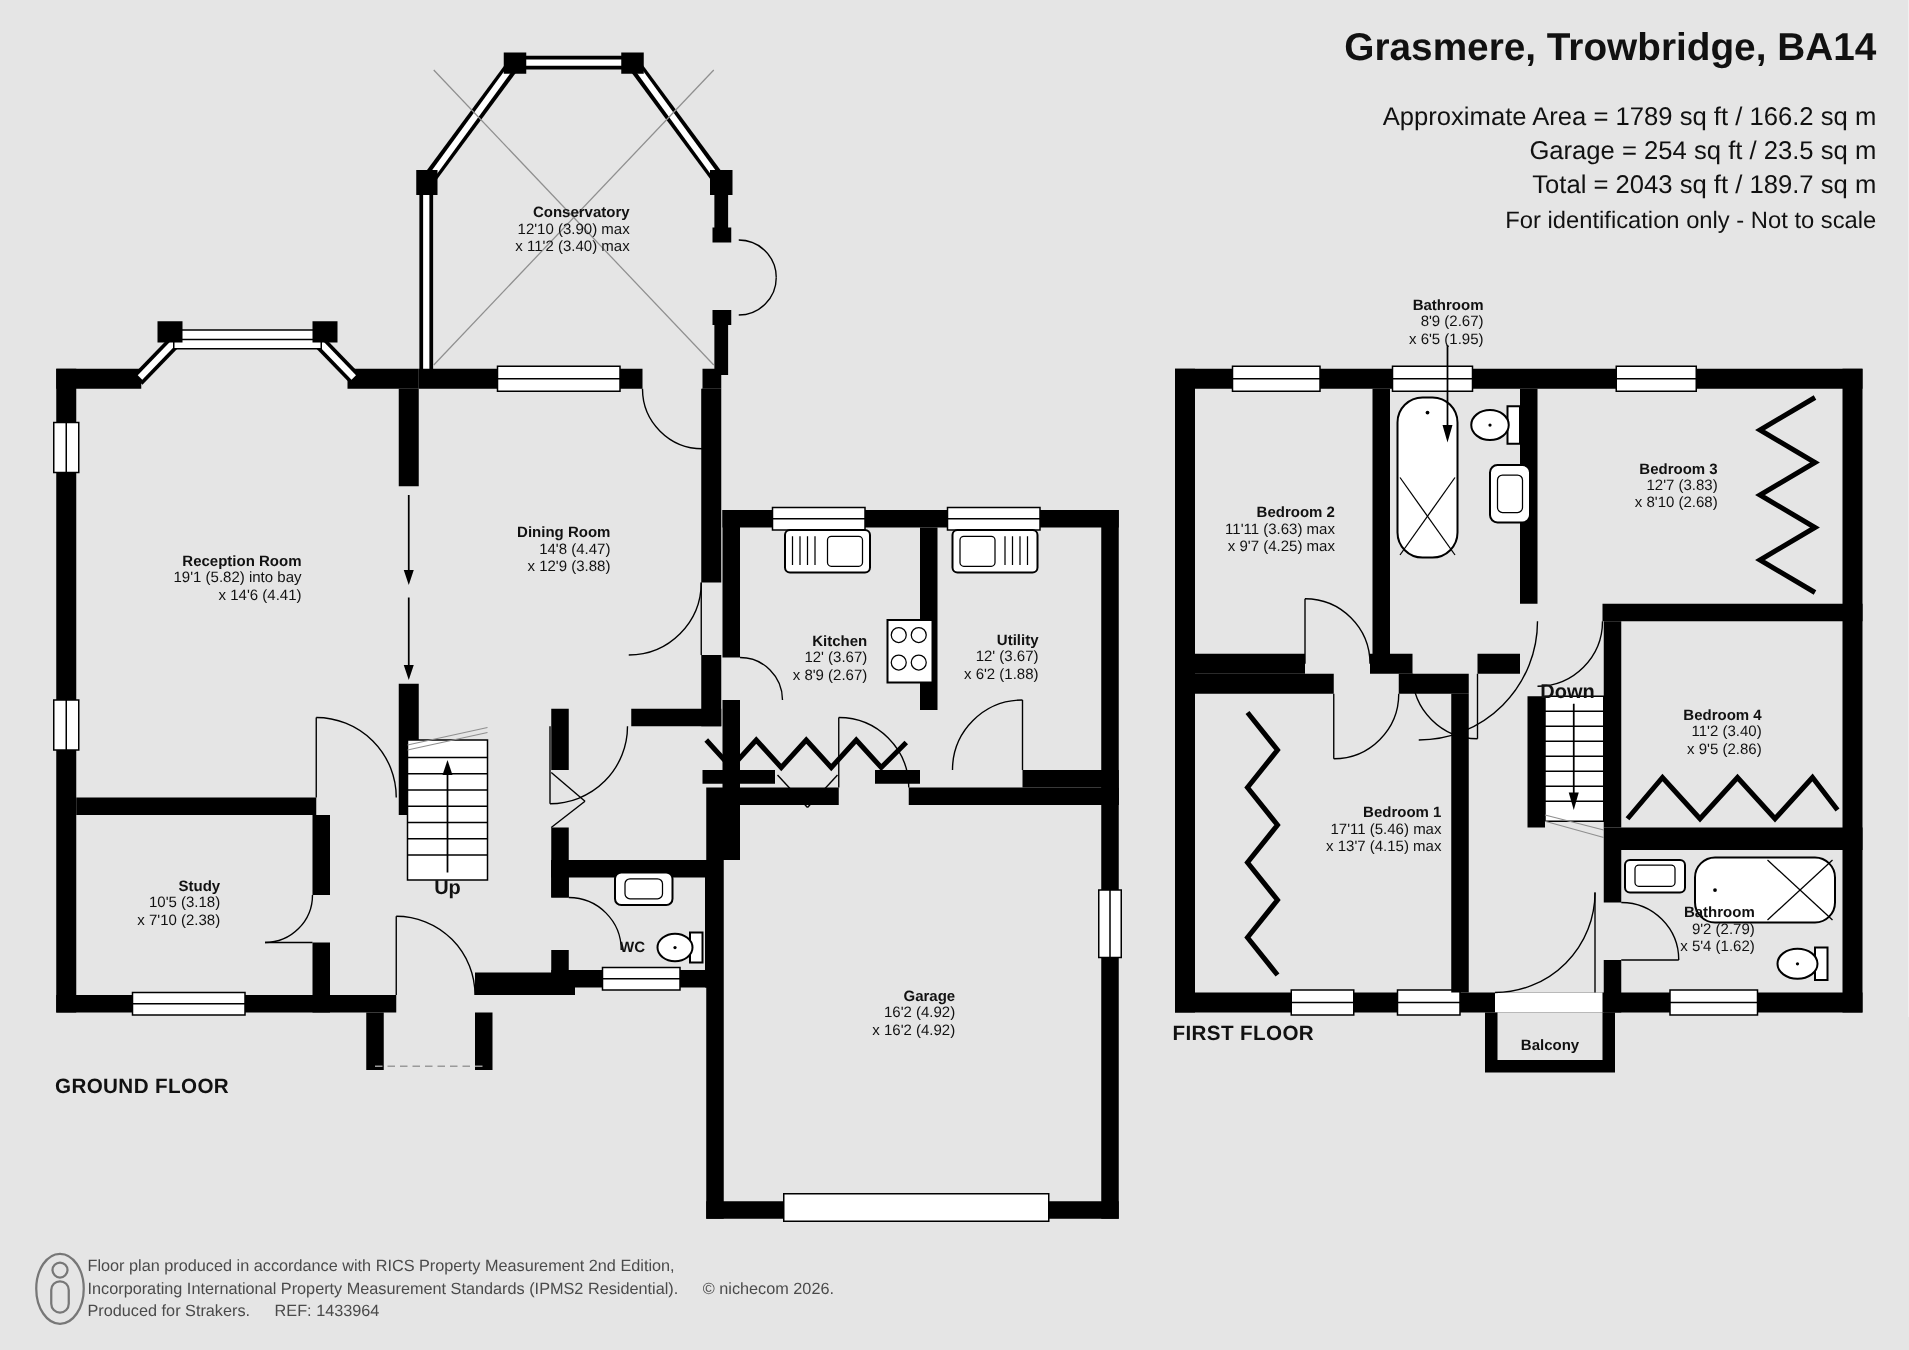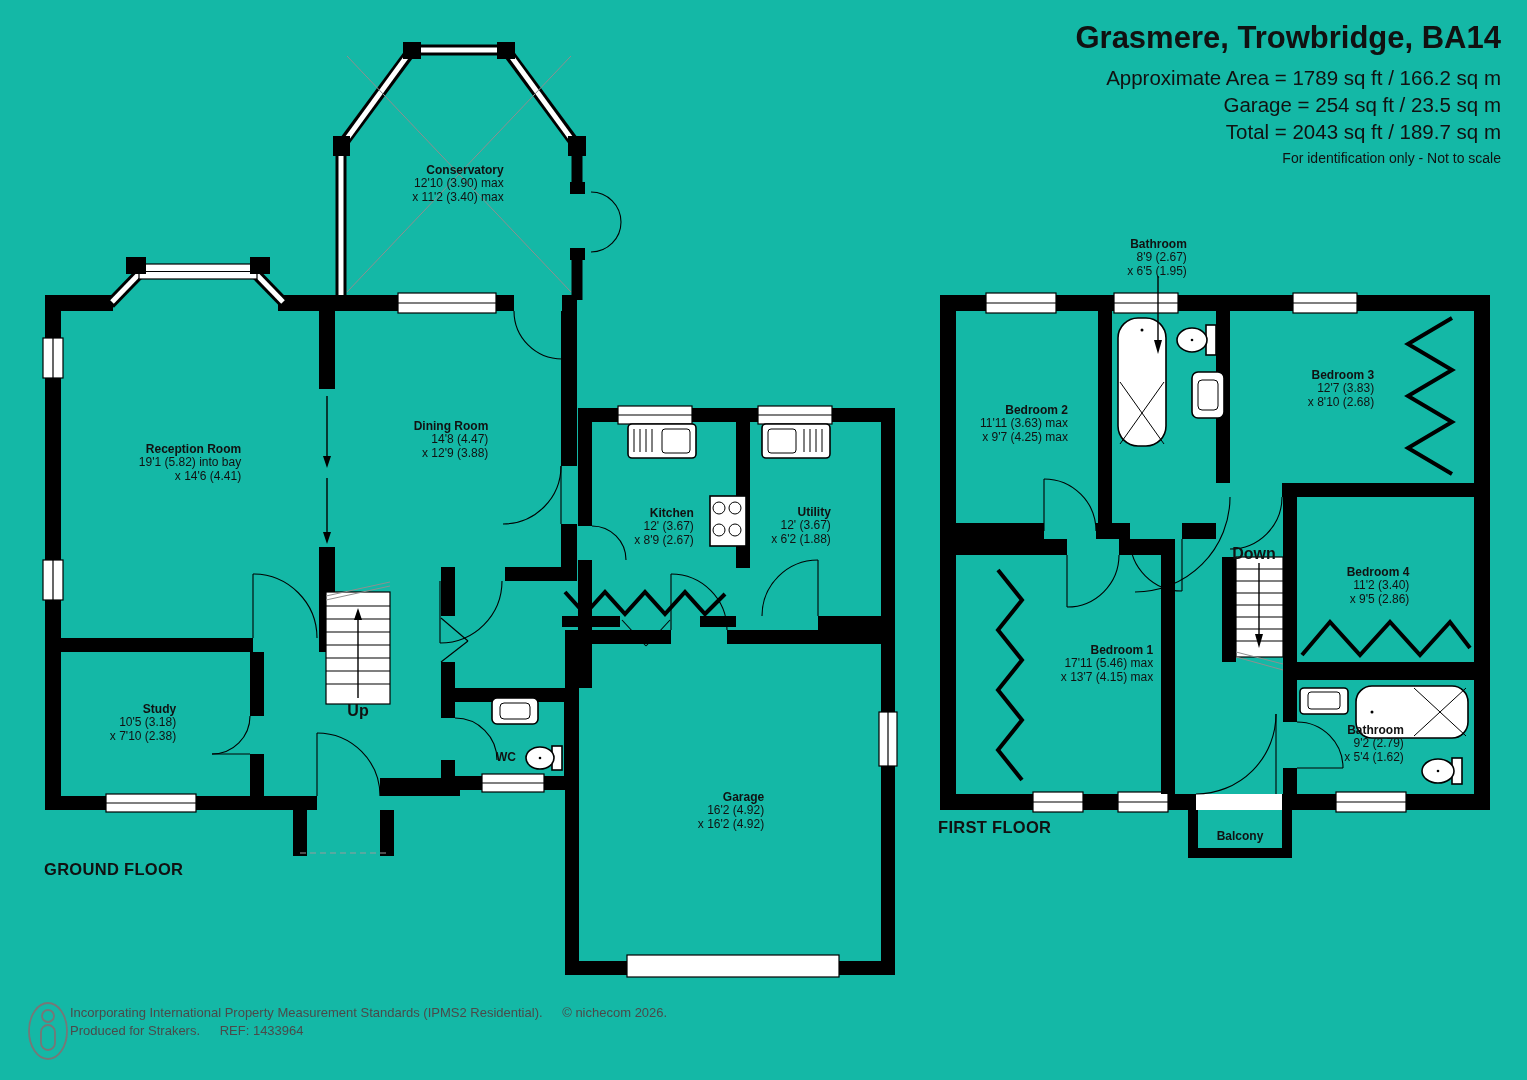--- a/index.html
+++ b/index.html
@@ -3,7 +3,7 @@
 <meta charset="utf-8">
 <style>
   html,body{margin:0;padding:0;background:#fff}
-  .canvas{position:relative;width:1527px;height:1080px;background:#14b8a6;
+  .canvas{position:relative;width:1527px;height:1080px;background:#e5e5e5;
           font-family:"Liberation Sans",sans-serif;color:#111;overflow:hidden}
   svg.plan{position:absolute;left:0;top:0}
   .w{fill:#000}

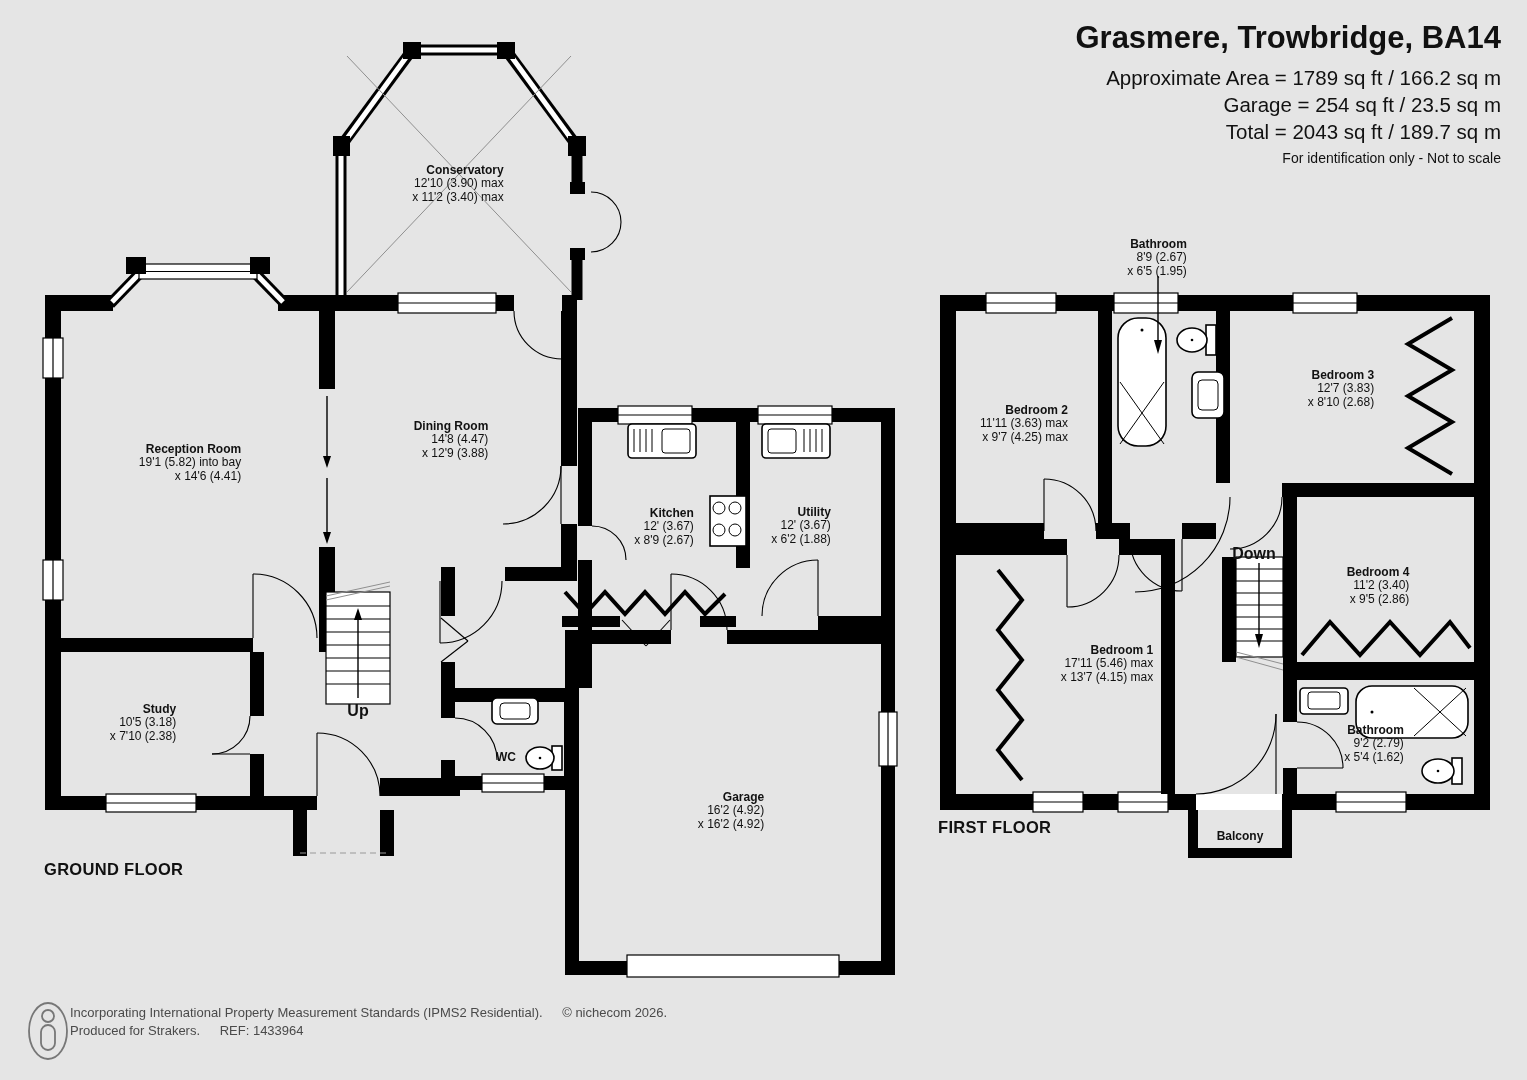--- a/index.html
+++ b/index.html
@@ -27,7 +27,7 @@
   .stair-label{position:absolute;transform:translate(-50%,0);font-size:16px;font-weight:bold}
   .header{position:absolute;right:26px;top:20px;text-align:right}
   .header .title{font-size:31px;font-weight:bold}
-  .header .area{font-size:20.5px;line-height:27px;margin-top:8px}
+  .header .area{font-size:20.5px;line-height:27px;margin-top:24px}
   .header .note{font-size:14px;margin-top:5px}
   .footer{position:absolute;left:70px;top:1004px;font-size:13px;color:#4a4a4a;line-height:18px}
   .footer .gap{display:inline-block;width:16px}

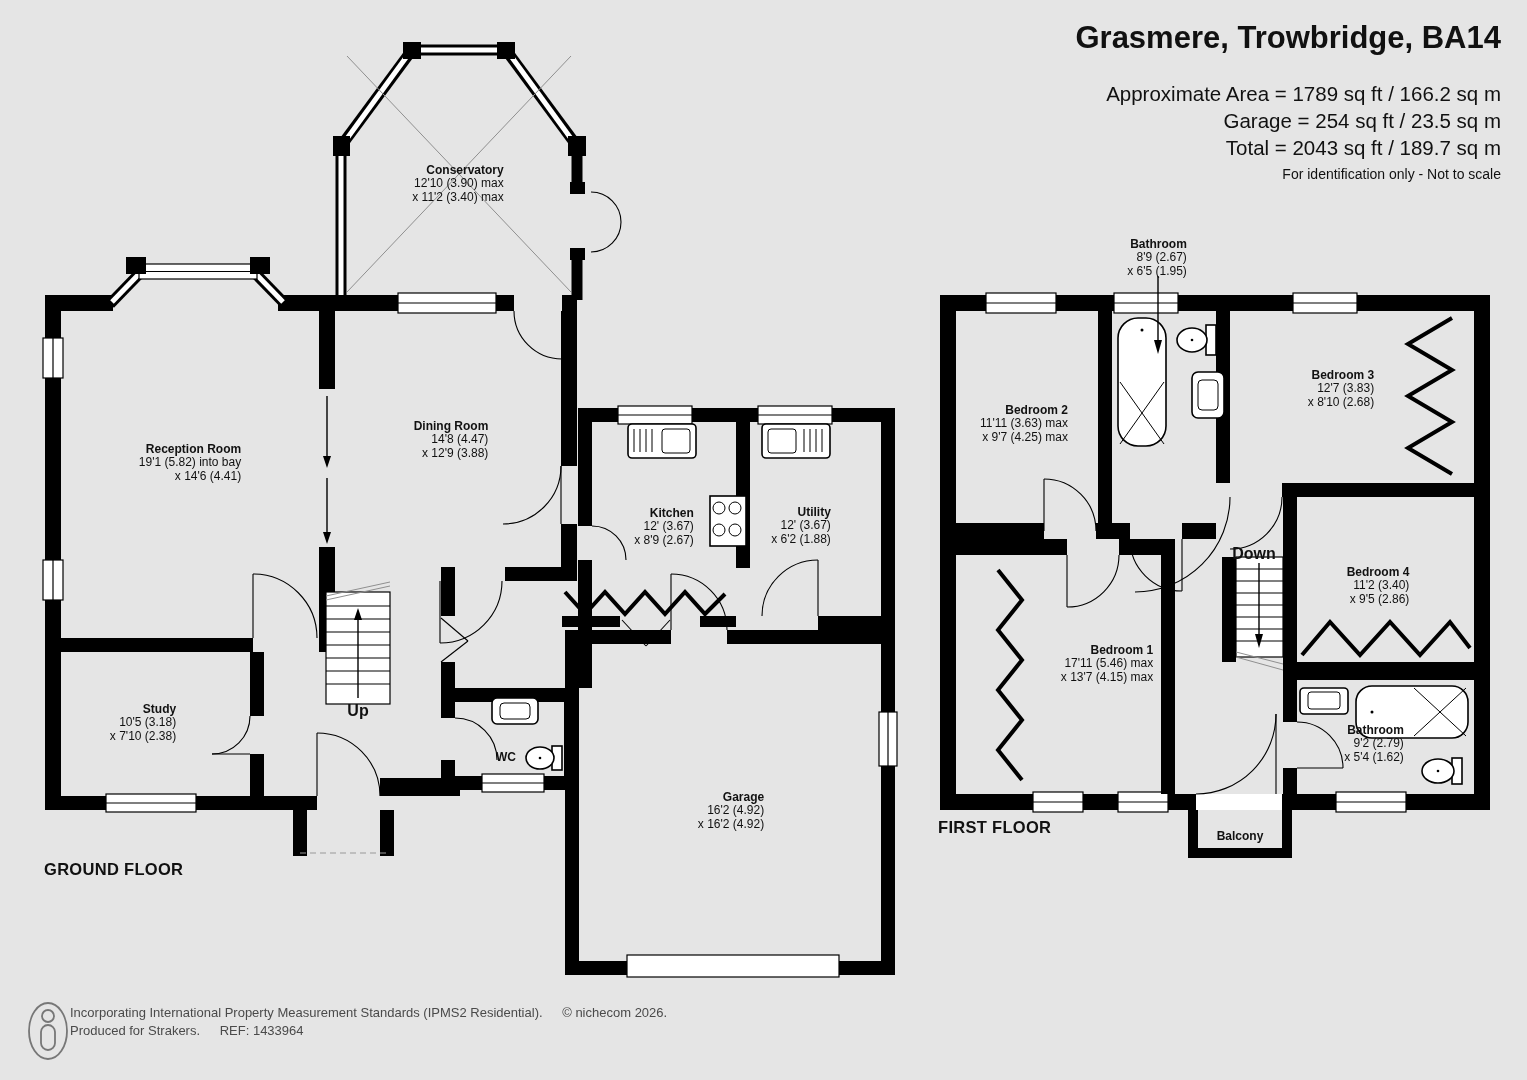--- a/index.html
+++ b/index.html
@@ -28,7 +28,7 @@
   .header{position:absolute;right:26px;top:20px;text-align:right}
   .header .title{font-size:31px;font-weight:bold}
   .header .area{font-size:20.5px;line-height:27px;margin-top:24px}
-  .header .note{font-size:14px;margin-top:5px}
+  .header .note{font-size:19px;margin-top:5px}
   .footer{position:absolute;left:70px;top:1004px;font-size:13px;color:#4a4a4a;line-height:18px}
   .footer .gap{display:inline-block;width:16px}
 </style>

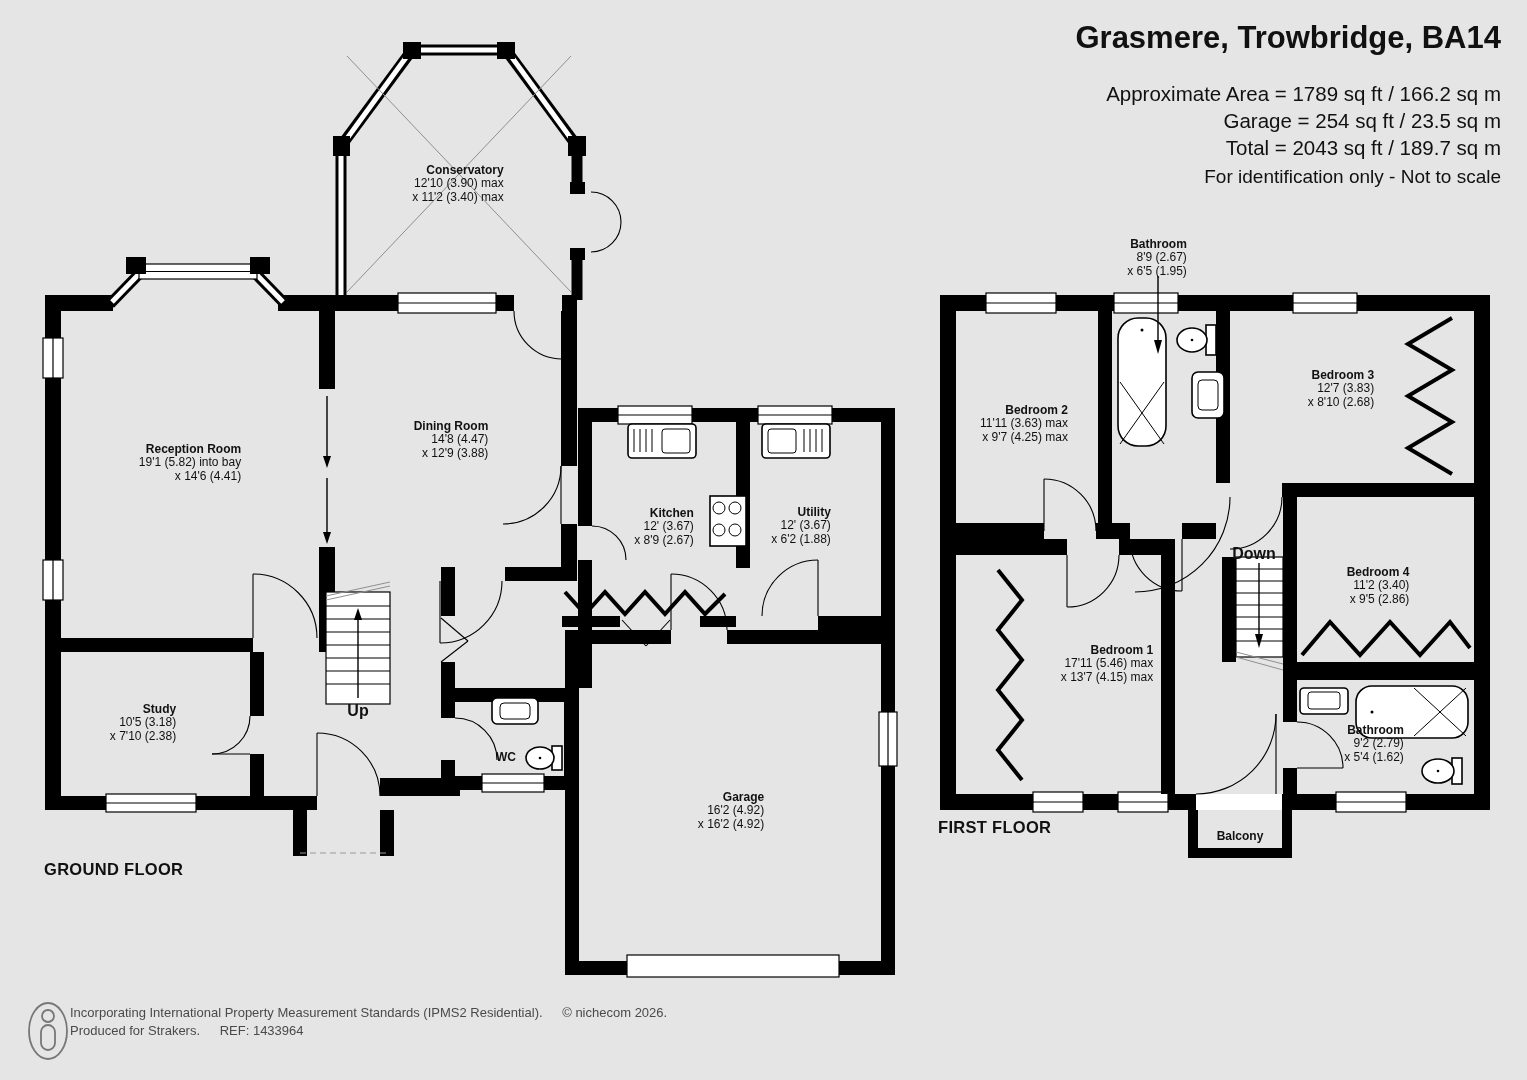--- a/index.html
+++ b/index.html
@@ -397,6 +397,7 @@
   <div class="floor-label" style="left:938px;top:818px">FIRST FLOOR</div>
 
   <div class="footer">
+    <div>Floor plan produced in accordance with RICS Property Measurement 2nd Edition,</div>
     <div>
       <span>Incorporating International Property Measurement Standards (IPMS2 Residential).</span><span class="gap"></span>
       <span>© nichecom 2026.</span>

